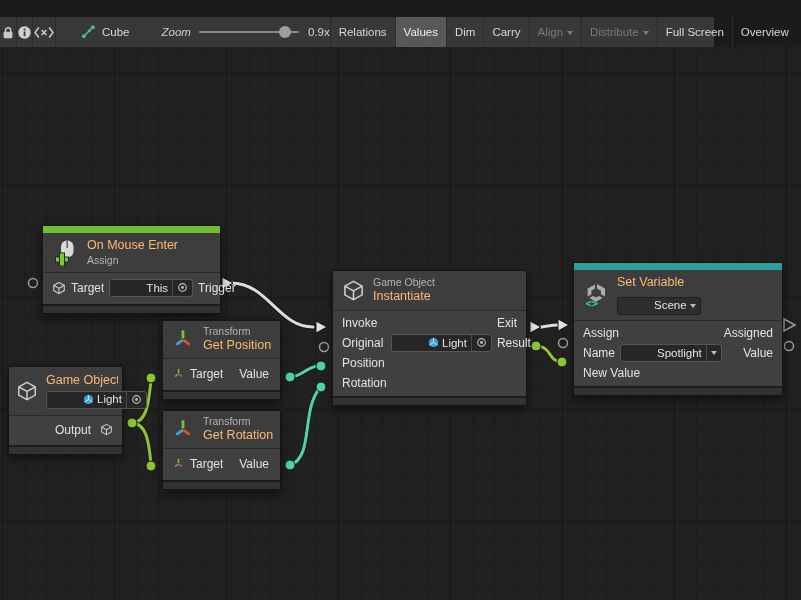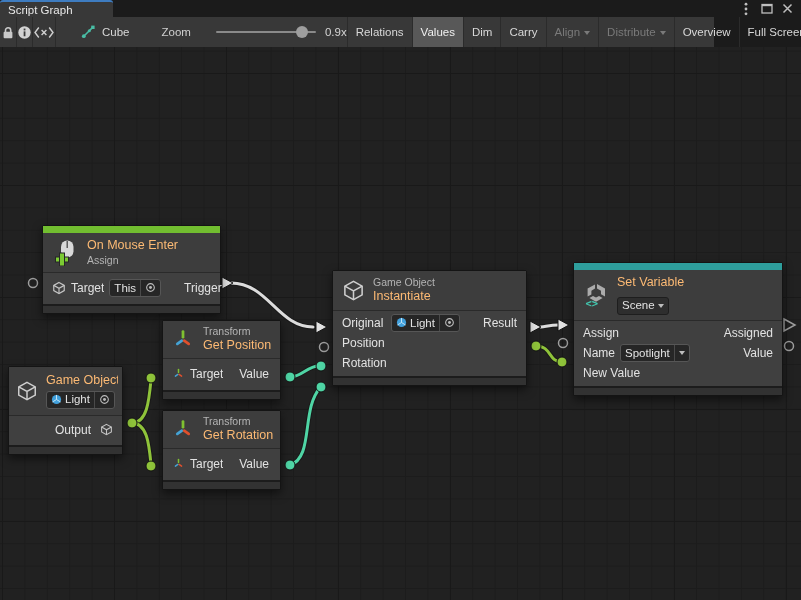--- a/index.html
+++ b/index.html
@@ -82,31 +82,6 @@
 
 <div class="app">
 
-  <div class="tabbar">
-    <div class="tab">
-      <span>Script Graph</span>
-    </div>
-    <div class="win-controls">
-      <span class="wc">
-        <svg width="4" height="14" viewBox="0 0 4 14">
-            <circle cx="2" cy="2.2" r="1.4" fill="#BFBFBF"></circle>
-            <circle cx="2" cy="7" r="1.4" fill="#BFBFBF"></circle>
-            <circle cx="2" cy="11.8" r="1.4" fill="#BFBFBF"></circle>
-          </svg>
-      </span>
-      <span class="wc">
-        <svg width="12" height="11" viewBox="0 0 12 11">
-            <rect x="1" y="1.5" width="10" height="8.5" fill="none" stroke="#BFBFBF" stroke-width="1.3"></rect>
-            <rect x="1" y="1" width="10" height="2.2" fill="#BFBFBF"></rect>
-          </svg>
-      </span>
-      <span class="wc">
-        <svg width="11" height="11" viewBox="0 0 11 11">
-            <path d="M1.5 1.5 L9.5 9.5 M9.5 1.5 L1.5 9.5" stroke="#BFBFBF" stroke-width="1.5"></path>
-          </svg>
-      </span>
-    </div>
-  </div>
 
   <div class="toolbar">
     <div class="tcell icon-cell">

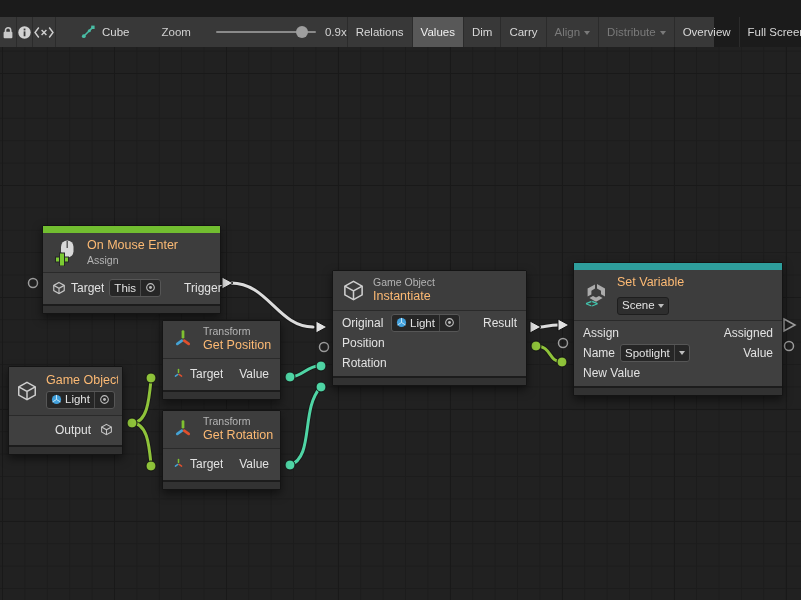--- a/index.html
+++ b/index.html
@@ -22,7 +22,7 @@
   .tcell.code-cell{width:66px;}
   .breadcrumb{display:flex;align-items:center;gap:6px;padding-left:24px;}
   .zoomgrp{display:flex;align-items:center;margin-left:32px;}
-  .zoom-label{color:#CFCFCF;margin-right:25px;}
+  .zoom-label{color:#CFCFCF;margin-right:8px;font-style:italic;}
   .slider{position:relative;width:100px;height:14px;display:flex;align-items:center;cursor:pointer;}
   .slider .track{width:100%;height:2px;background:#8A8A8A;border-radius:1px;}
   .slider .handle{position:absolute;left:80px;top:1px;width:12px;height:12px;border-radius:50%;background:#9E9E9E;}

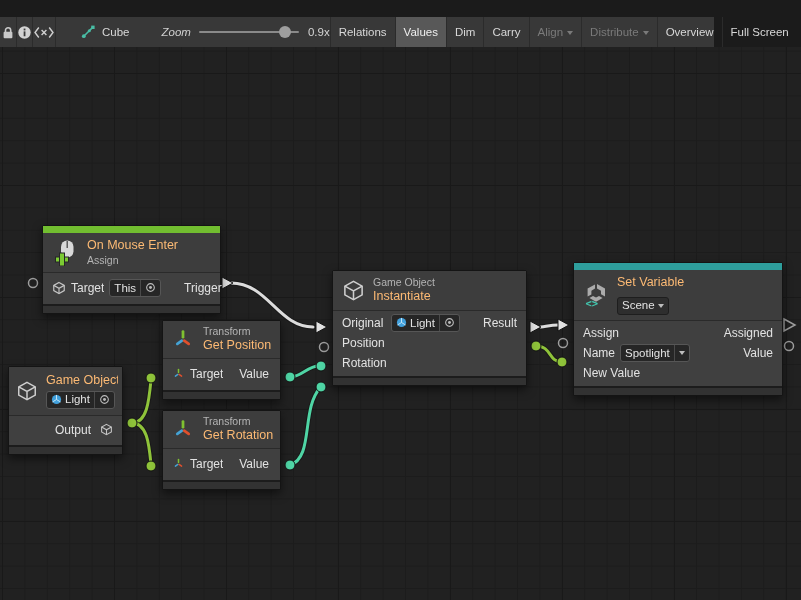--- a/index.html
+++ b/index.html
@@ -151,10 +151,10 @@
           <span class="chev"></span>
         </div>
       <div class="tbtn">
+          <span>Full Screen</span>
+        </div>
+      <div class="tbtn">
           <span>Overview</span>
-        </div>
-      <div class="tbtn">
-          <span>Full Screen</span>
         </div>
     </div>
   </div>

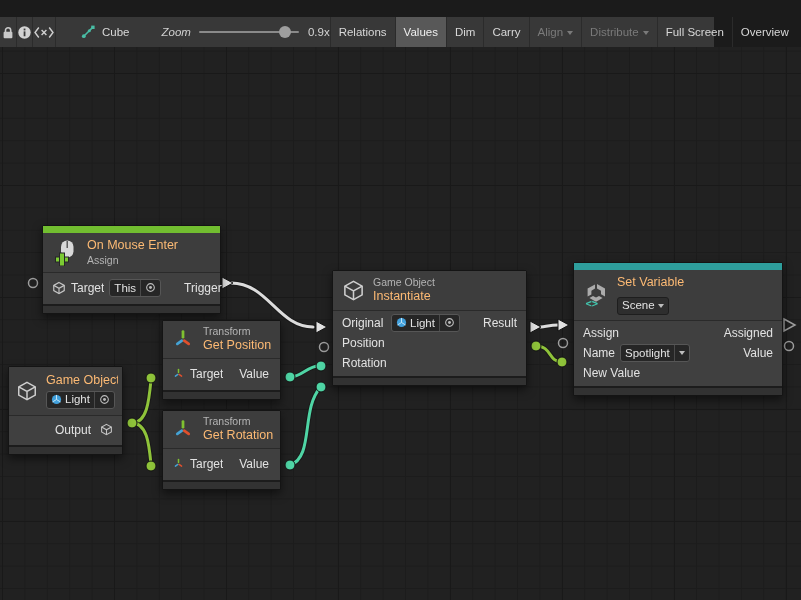--- a/index.html
+++ b/index.html
@@ -70,7 +70,7 @@
 
   
   .chip{display:inline-flex;align-items:stretch;background:#262626;border:1px solid #565656;
-        border-radius:3px;height:16px;font-size:11.5px;color:#E2E2E2;overflow:hidden;flex:none;}
+        border-radius:3px;height:16px;font-size:11.5px;color:#E2E2E2;overflow:hidden;flex:none;padding-left:32px;}
   .chip .sec{padding:0 4px;display:flex;align-items:center;gap:3px;}
   .chip .sec + .sec{border-left:1px solid #4A4A4A;}
   .chip.dd{border-color:#1E1E1E;background:#2E2E2E;}

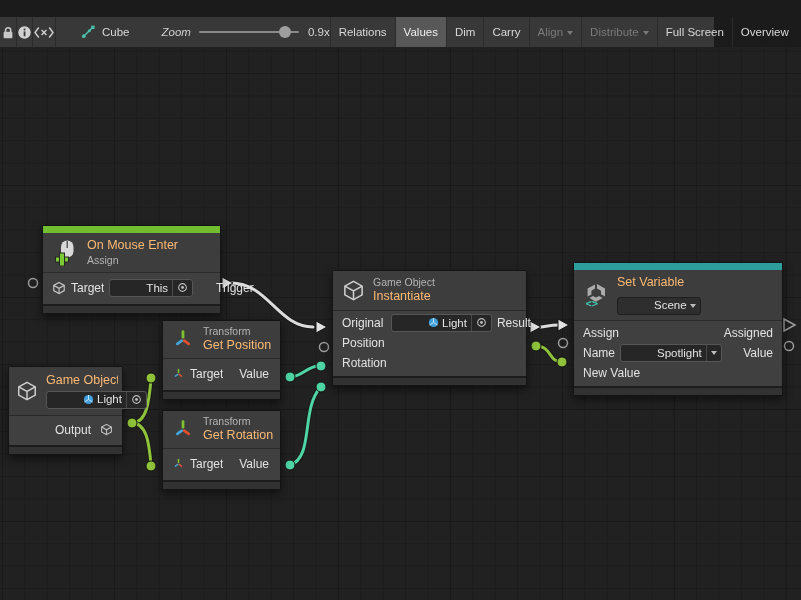--- a/index.html
+++ b/index.html
@@ -243,7 +243,7 @@
                 </svg>
             </span>
           </span>
-          <span class="rlab cut" style="width:40px;text-align:left;margin-left:18px;">Trigger</span>
+          <span class="rlab cut" style="width:40px;text-align:left;">Trigger</span>
         </div>
       </div>
       <div class="nfoot"></div>

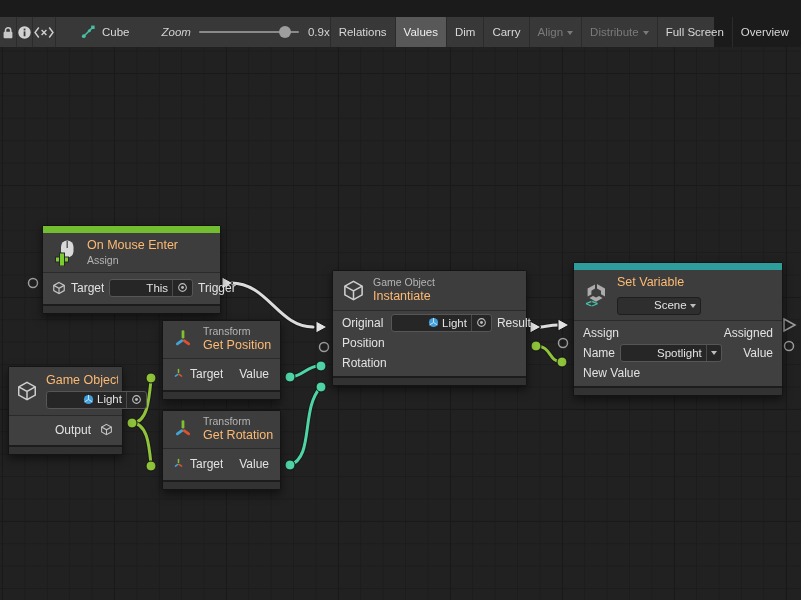--- a/index.html
+++ b/index.html
@@ -264,6 +264,10 @@
       </div>
       <div class="nbody">
         <div class="prow">
+          <span class="cut" style="width:42px;">Invoke</span>
+          <span class="rlab">Exit</span>
+        </div>
+        <div class="prow">
           <span class="cut" style="width:44px;">Original</span>
           <span class="chip">
             <span class="sec">

